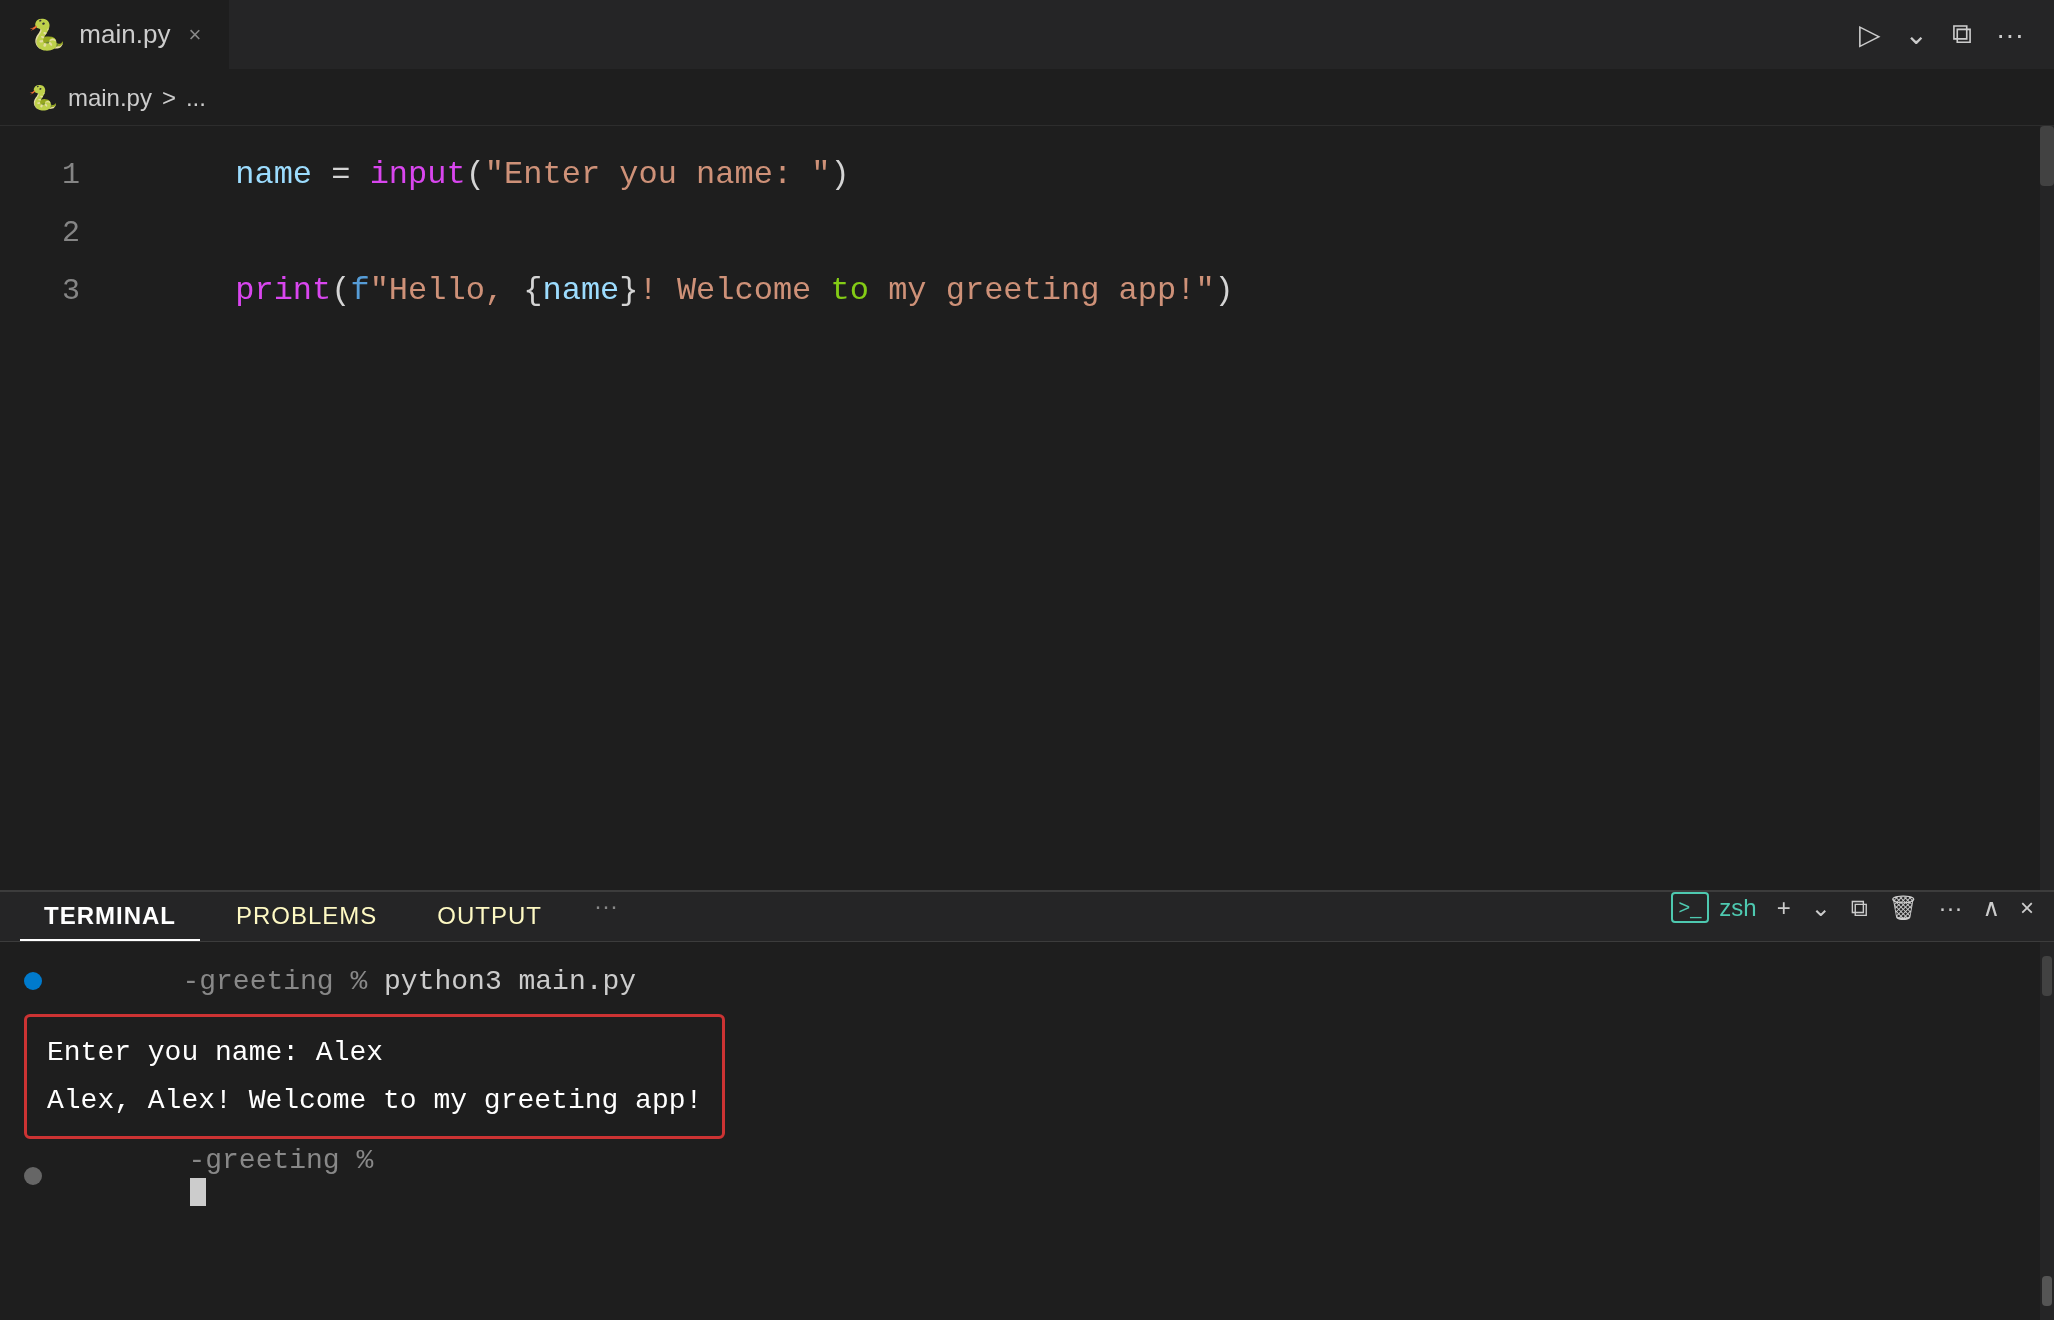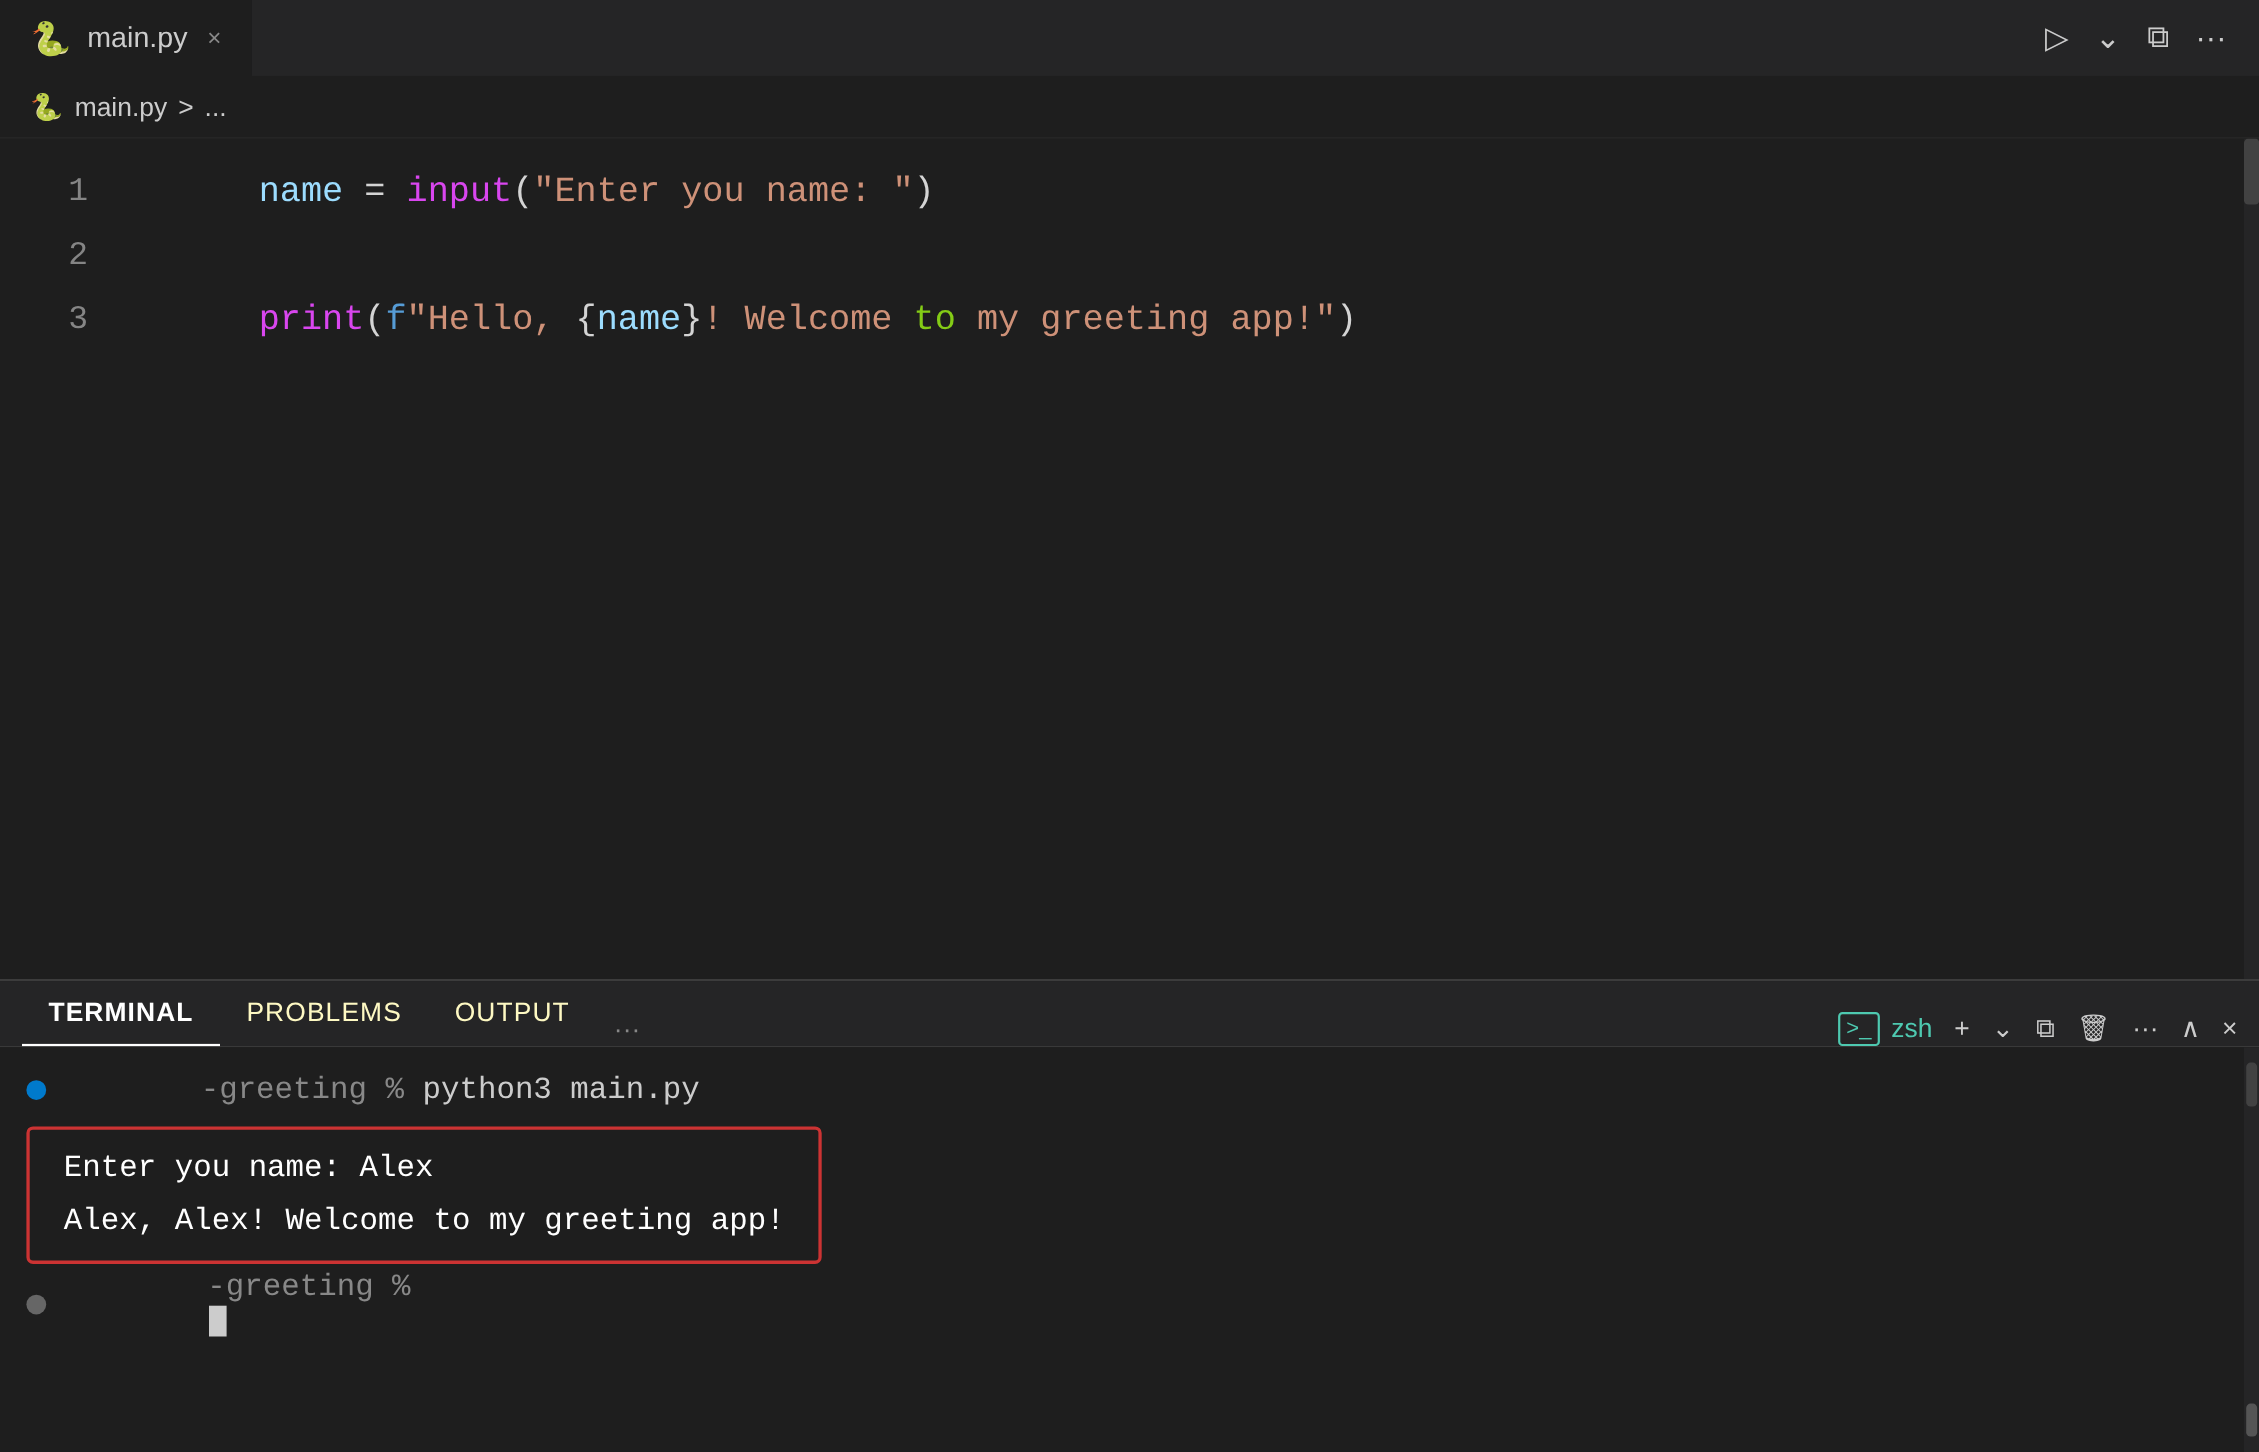--- a/index.html
+++ b/index.html
@@ -148,12 +148,12 @@
 
     .terminal-tabs {
       display: flex;
-      align-items: flex-end;
-      height: 60px;
+      align-items: flex-start;
+      height: 50px;
       background: #252526;
       border-bottom: 1px solid #3c3c3c;
       padding: 0 20px;
-      gap: 0;
+      gap: 12px;
       flex-shrink: 0;
     }
 

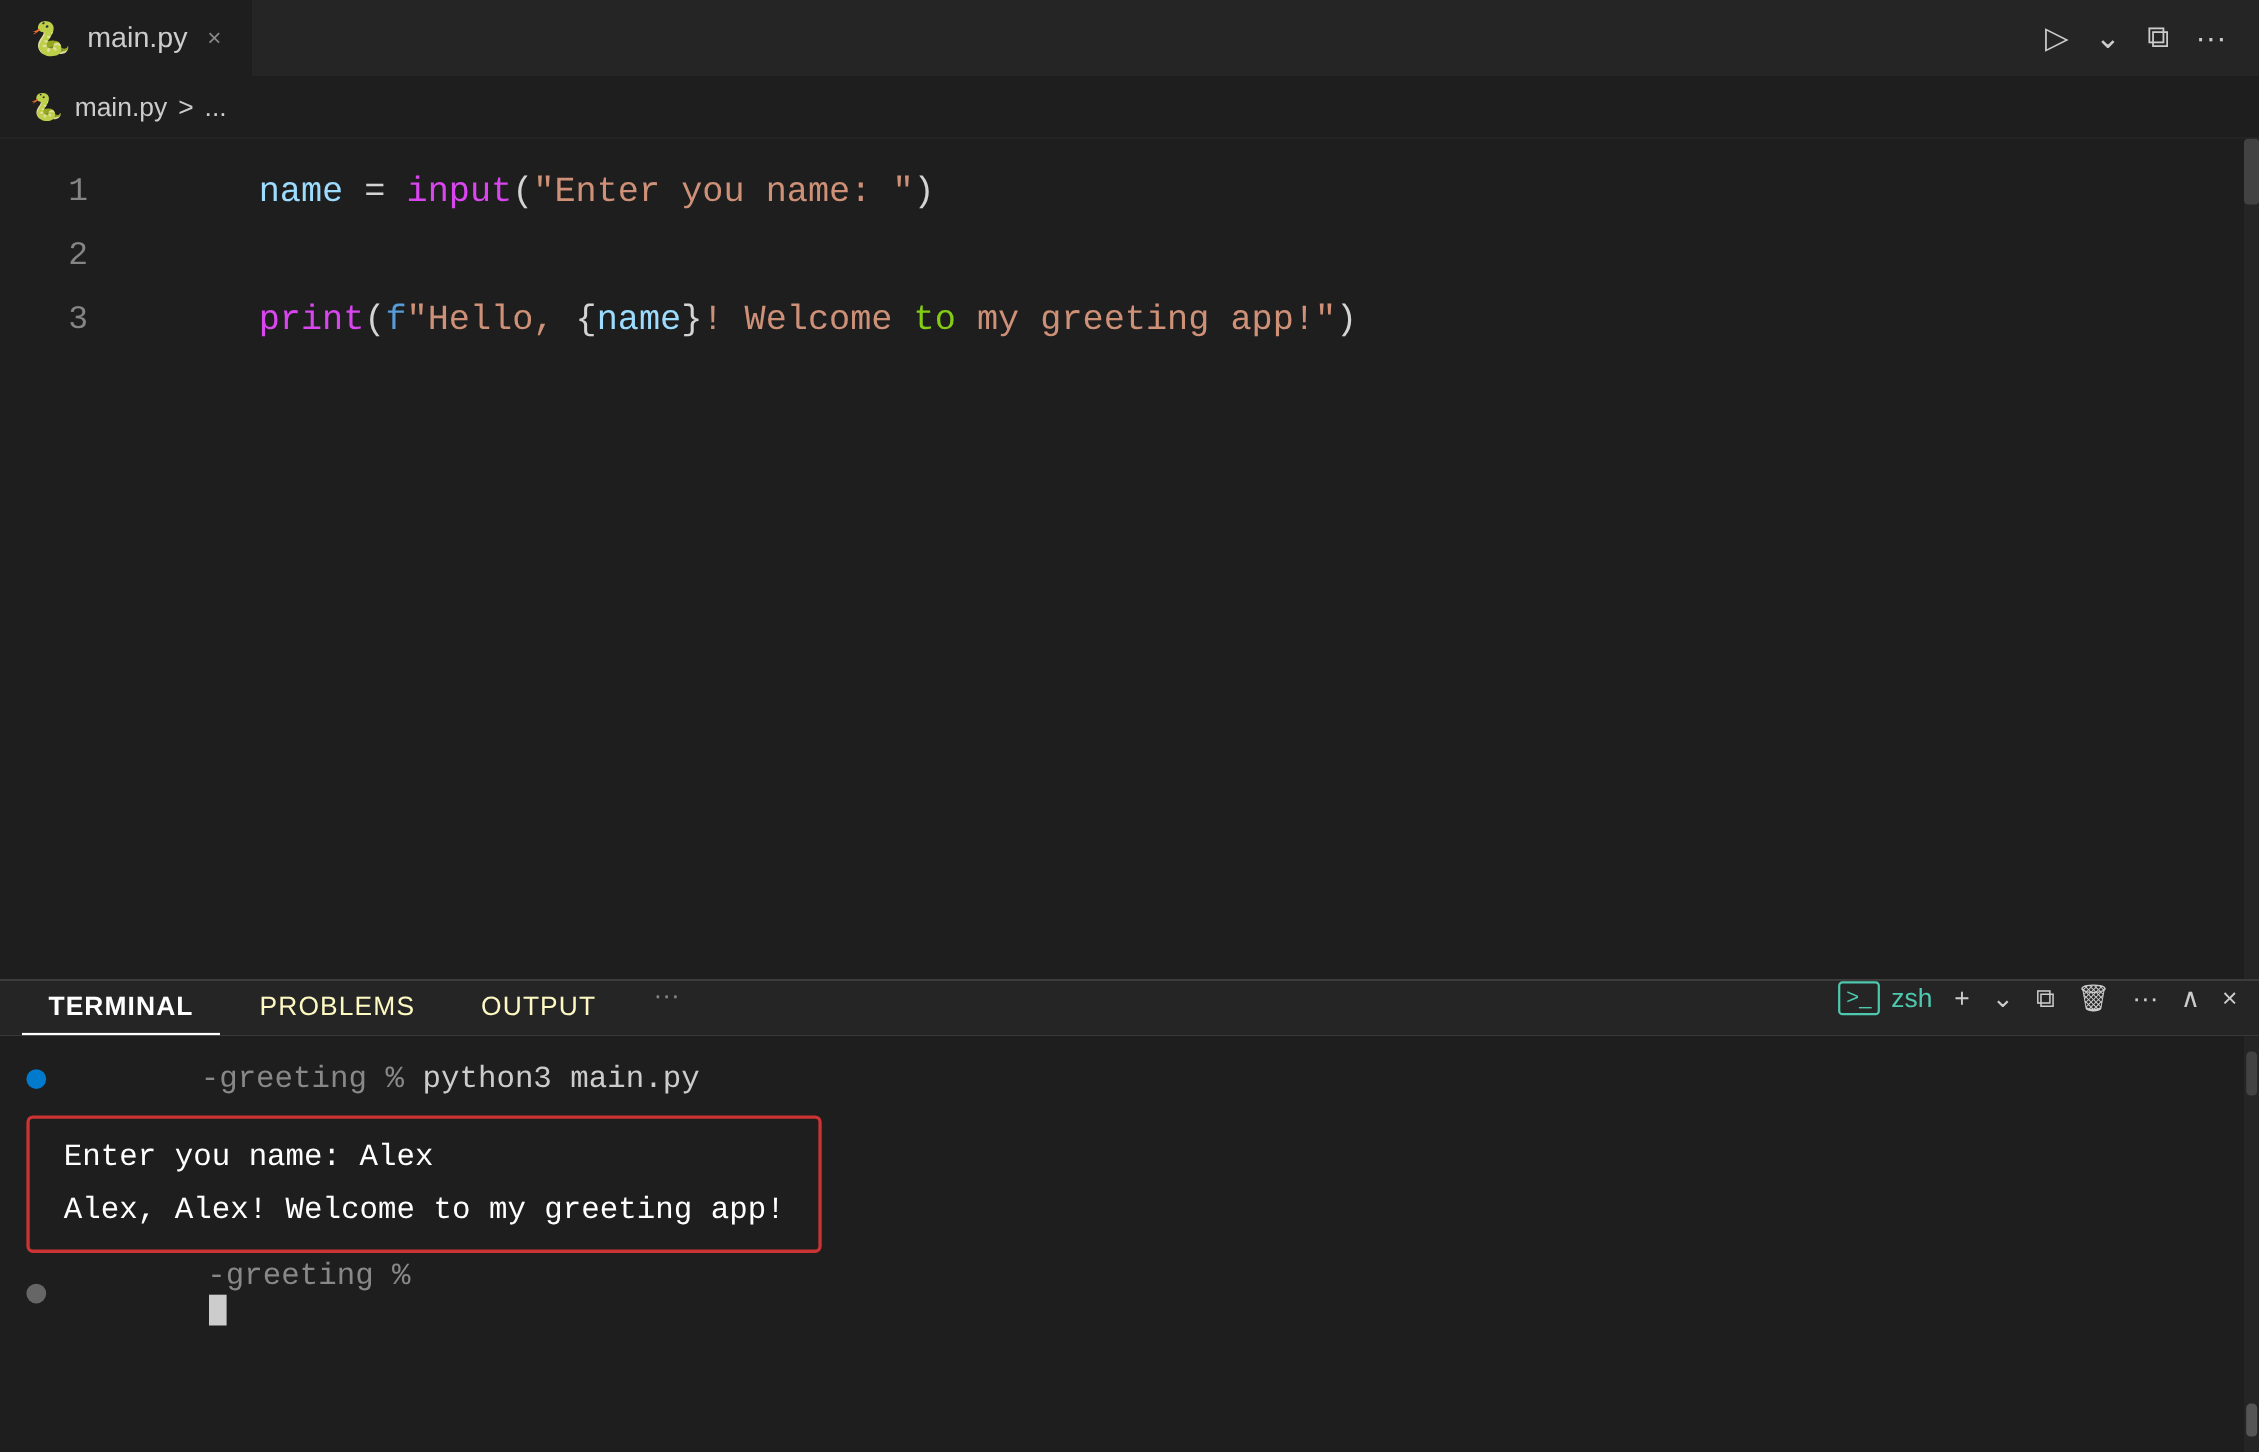--- a/index.html
+++ b/index.html
@@ -254,7 +254,7 @@
     .highlighted-output {
       border: 3px solid #cc3333;
       border-radius: 6px;
-      padding: 12px 31px;
+      padding: 12px 20px;
       margin: 8px 0;
       color: #ffffff;
       font-size: 28px;

